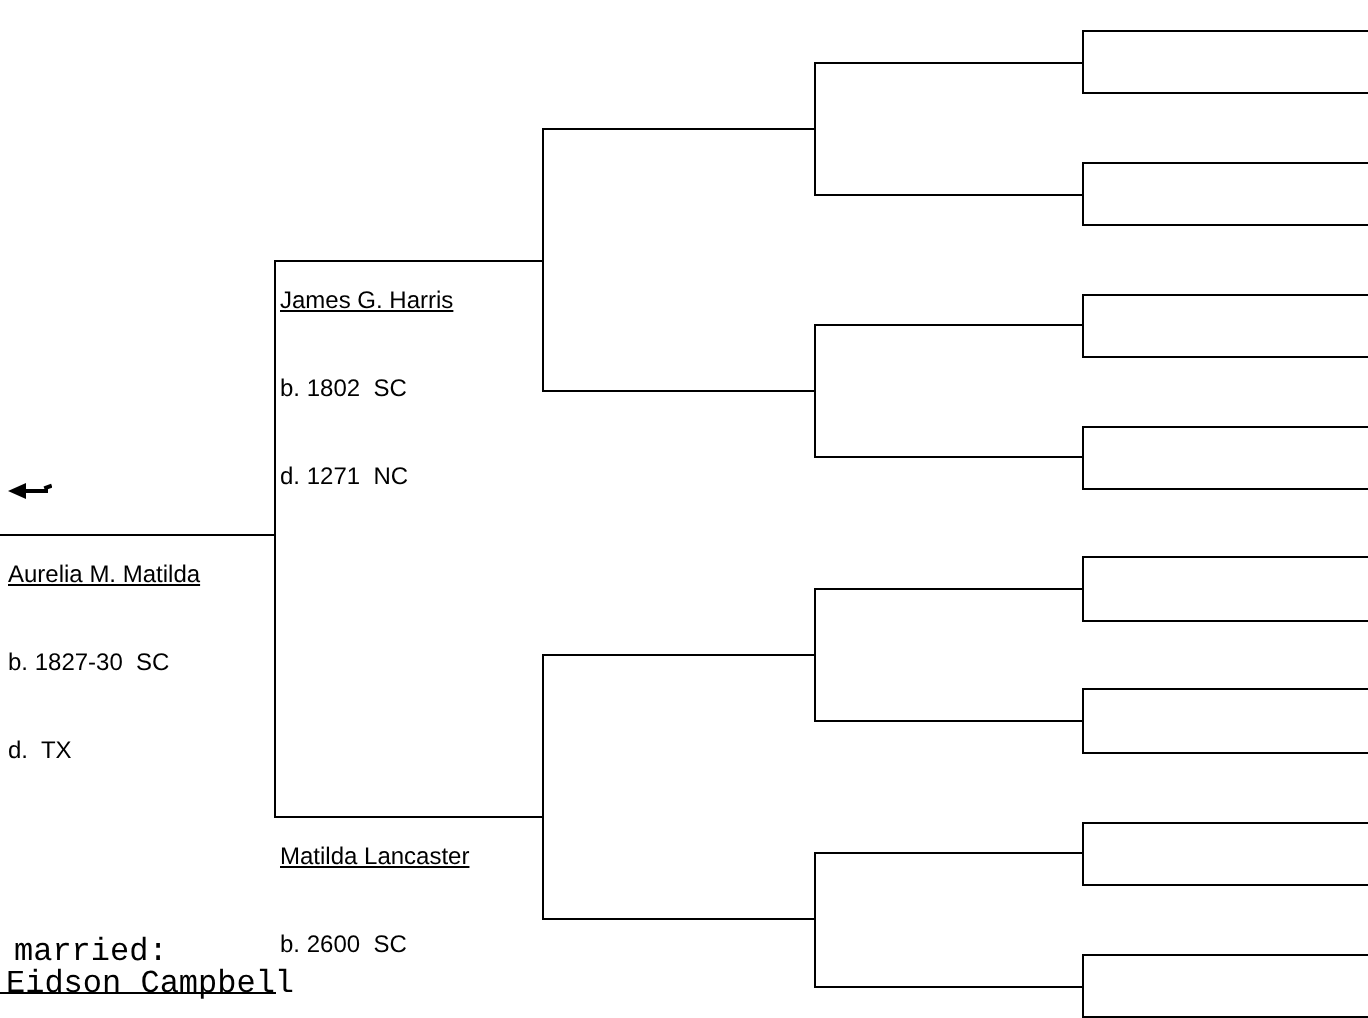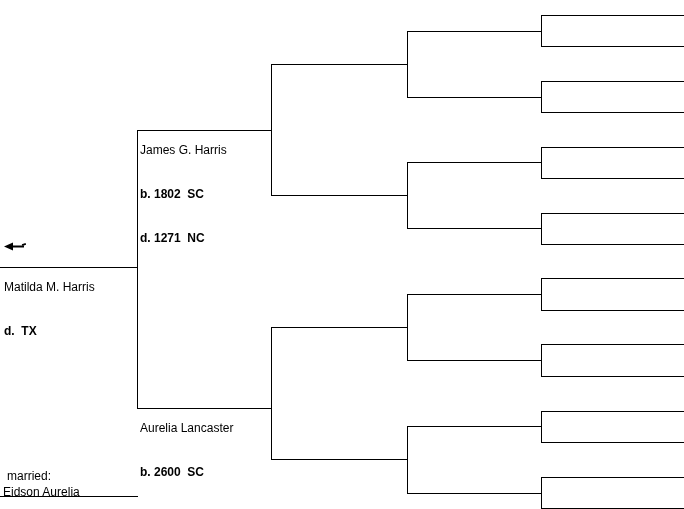--- a/index.html
+++ b/index.html
@@ -15,7 +15,7 @@
   .h{position:absolute;height:1px;background:#000;}
   .v{position:absolute;width:1px;background:#000;}
   .person{position:absolute;font-size:12px;white-space:pre;}
-  .pname{height:15px;line-height:15px;white-space:pre;}
+  .pname{height:15px;line-height:15px;white-space:pre;text-decoration:underline;}
   .pdetail{line-height:16px;white-space:pre;font-weight:bold;}
   .marr{position:absolute;font-size:12px;}
   .marr div{line-height:16px;white-space:pre;}

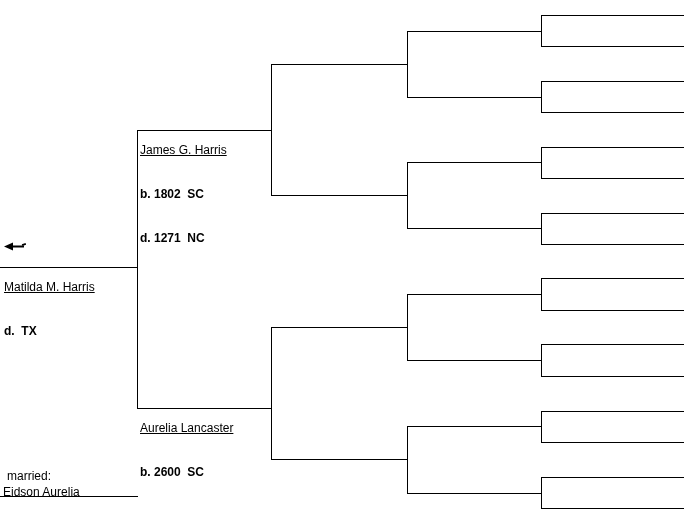--- a/index.html
+++ b/index.html
@@ -16,7 +16,7 @@
   .v{position:absolute;width:1px;background:#000;}
   .person{position:absolute;font-size:12px;white-space:pre;}
   .pname{height:15px;line-height:15px;white-space:pre;text-decoration:underline;}
-  .pdetail{line-height:16px;white-space:pre;font-weight:bold;}
+  .pdetail{line-height:16px;white-space:pre;}
   .marr{position:absolute;font-size:12px;}
   .marr div{line-height:16px;white-space:pre;}
   .arrow{position:absolute;left:4px;top:238px;width:22px;height:10px;}

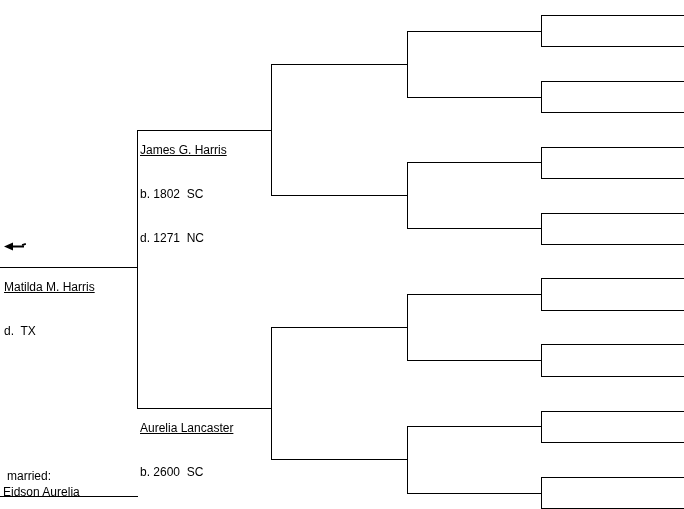--- a/index.html
+++ b/index.html
@@ -35,7 +35,7 @@
   </div>
 
   <div class="person" style="left:4px;top:252px;">
-    <div class="pname">Matilda M. Harris</div>
+    <div class="pname">Aurelia M. Matilda</div>
     <div class="pdetail">d.  TX</div>
   </div>
 

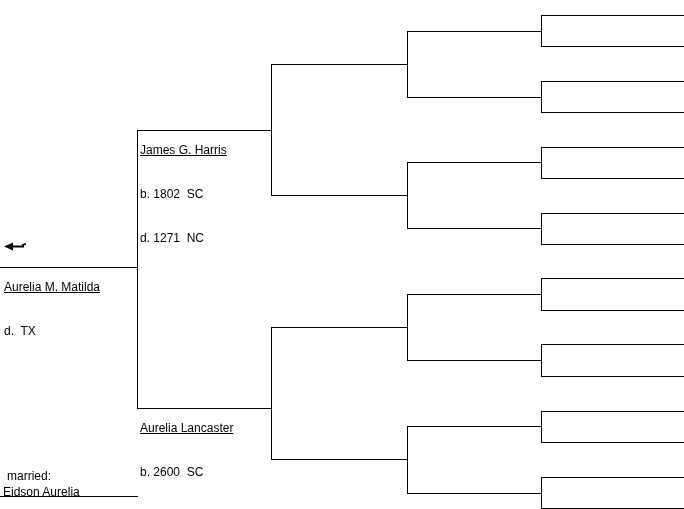--- a/index.html
+++ b/index.html
@@ -36,6 +36,7 @@
 
   <div class="person" style="left:4px;top:252px;">
     <div class="pname">Aurelia M. Matilda</div>
+    <div class="pdetail">b. 1827-30  SC</div>
     <div class="pdetail">d.  TX</div>
   </div>
 

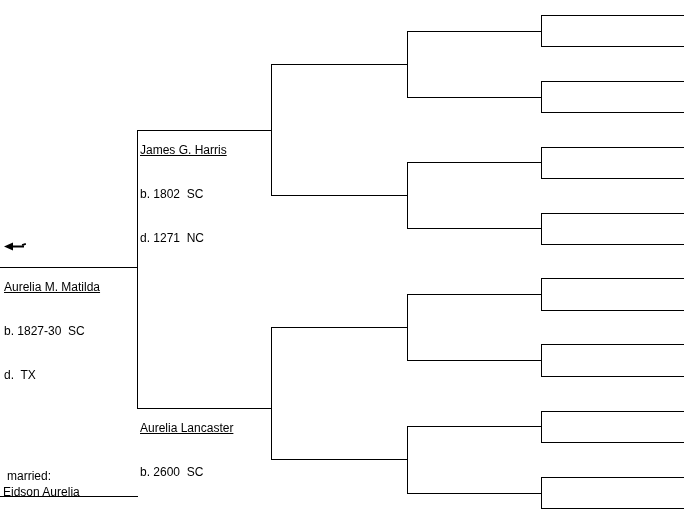--- a/index.html
+++ b/index.html
@@ -47,7 +47,7 @@
   </div>
 
   <div class="person" style="left:140px;top:393px;">
-    <div class="pname">Aurelia Lancaster</div>
+    <div class="pname">Matilda Lancaster</div>
     <div class="pdetail">b. 2600  SC</div>
     <div class="pdetail">d. 1888  SC</div>
   </div>

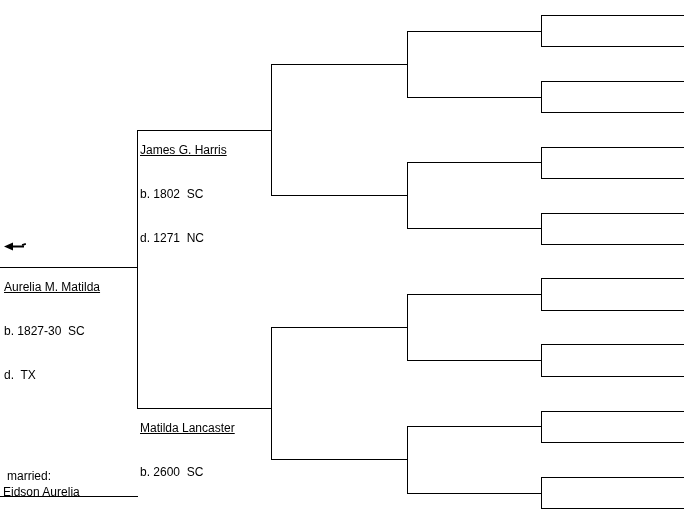--- a/index.html
+++ b/index.html
@@ -17,7 +17,7 @@
   .person{position:absolute;font-size:12px;white-space:pre;}
   .pname{height:15px;line-height:15px;white-space:pre;text-decoration:underline;}
   .pdetail{line-height:16px;white-space:pre;}
-  .marr{position:absolute;font-size:12px;}
+  .marr{position:absolute;font-size:16px;font-family:Liberation Mono, monospace;}
   .marr div{line-height:16px;white-space:pre;}
   .arrow{position:absolute;left:4px;top:238px;width:22px;height:10px;}
 </style>

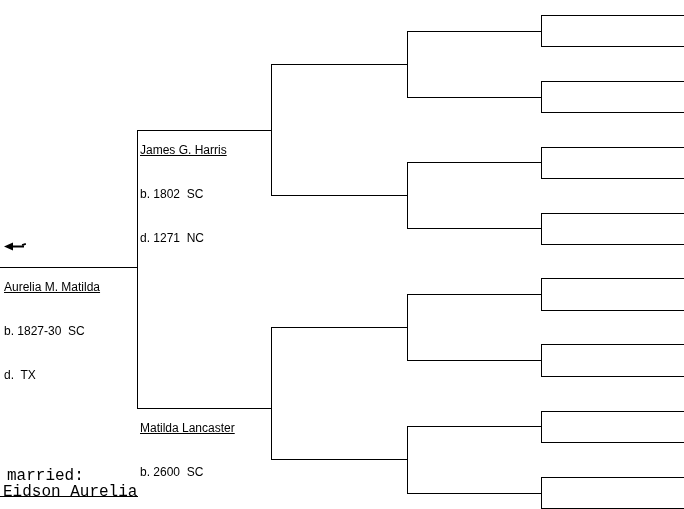--- a/index.html
+++ b/index.html
@@ -54,7 +54,7 @@
 
   <div class="marr" style="left:3px;top:468px;">
     <div style="padding-left:4px;">married:</div>
-    <div>Eidson Aurelia</div>
+    <div>Eidson Campbell</div>
   </div>
   <div class="h" style="left:0;top:496px;width:138px;"></div>
 

